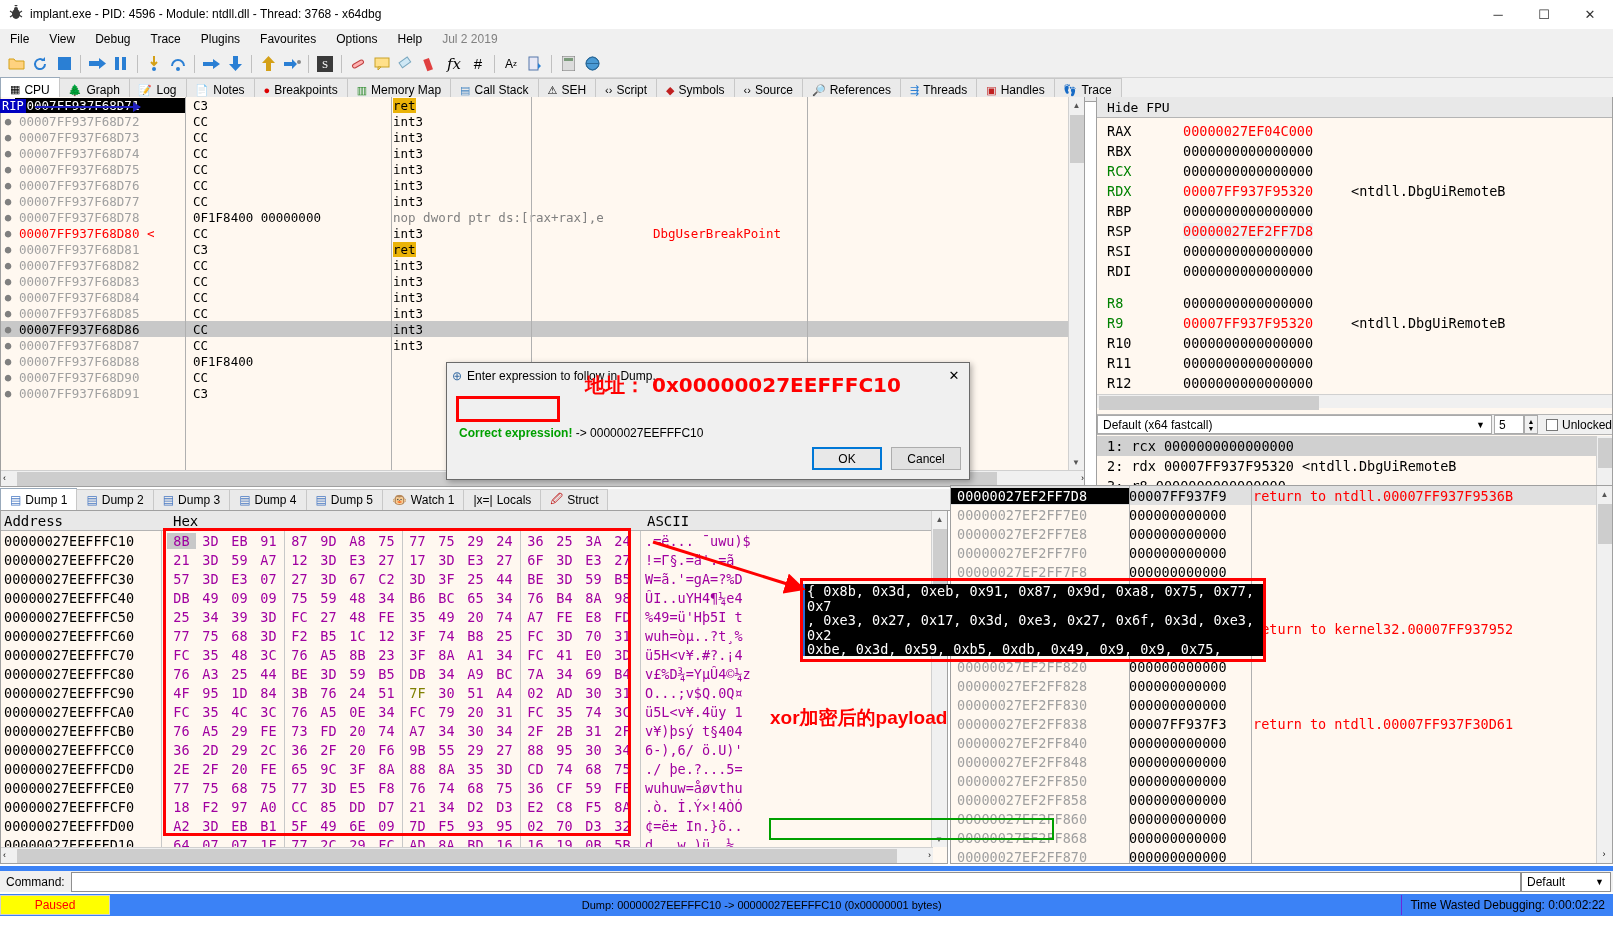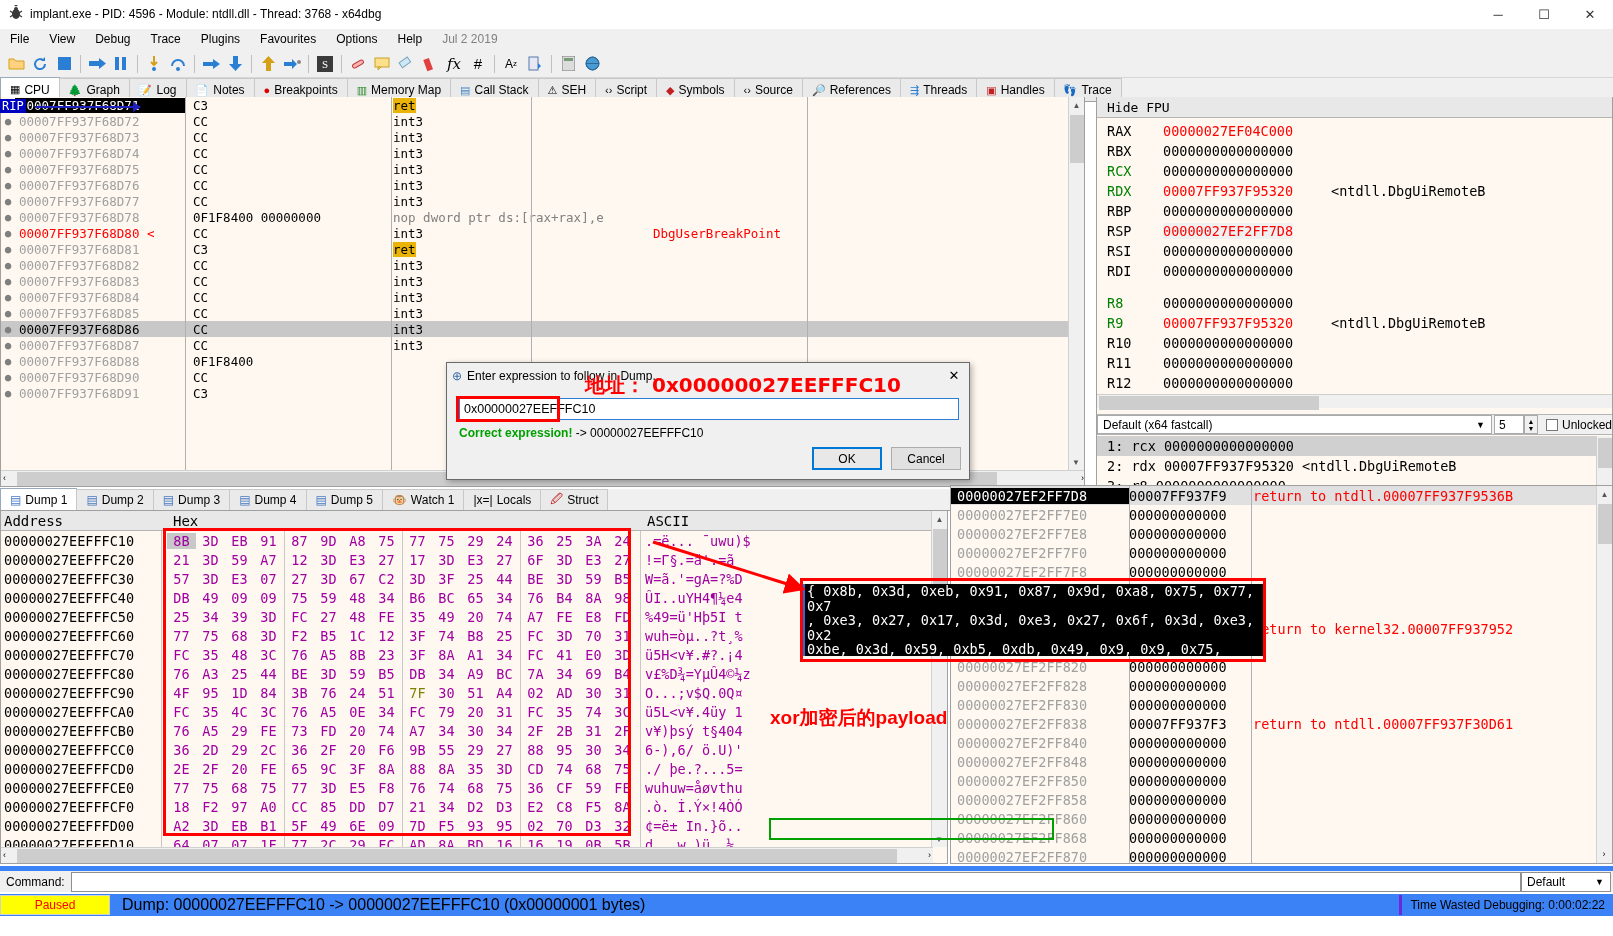--- a/index.html
+++ b/index.html
@@ -83,7 +83,7 @@
   .rrow { height:20px; display:flex; align-items:center;
           font-family:"DejaVu Sans Mono","Liberation Mono",monospace; font-size:13.5px;
           padding-left:10px; white-space:nowrap; }
-  .rname { width:56px; color:#000; }
+  .rname { width:76px; color:#000; }
   .rname.green { color:#008000; }
   .rval { color:#000; }
   .rval.red { color:#ff0000; }

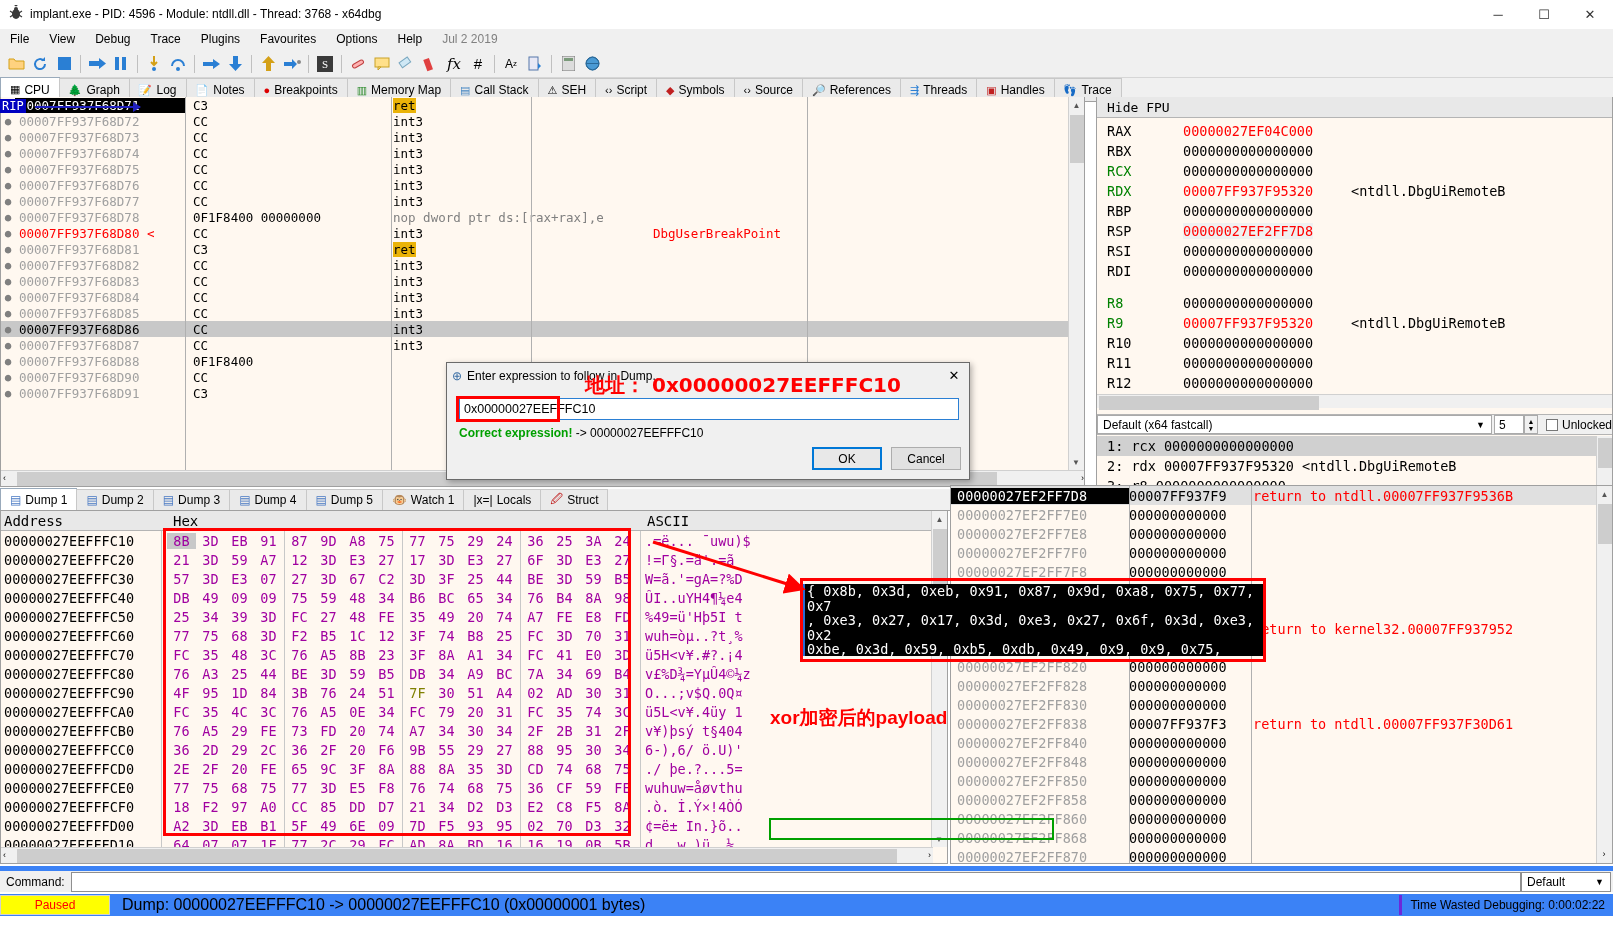--- a/index.html
+++ b/index.html
@@ -1423,7 +1423,6 @@
     <span class="tx">Enter expression to follow in Dump...</span>
     <span id="dlg-close">✕</span>
   </div>
-  <div id="dlg-input">0x00000027EEFFFC10</div>
   <div id="dlg-status">
     <span class="ok">Correct expression!</span><span> -&gt; </span><span>00000027EEFFFC10</span>
   </div>

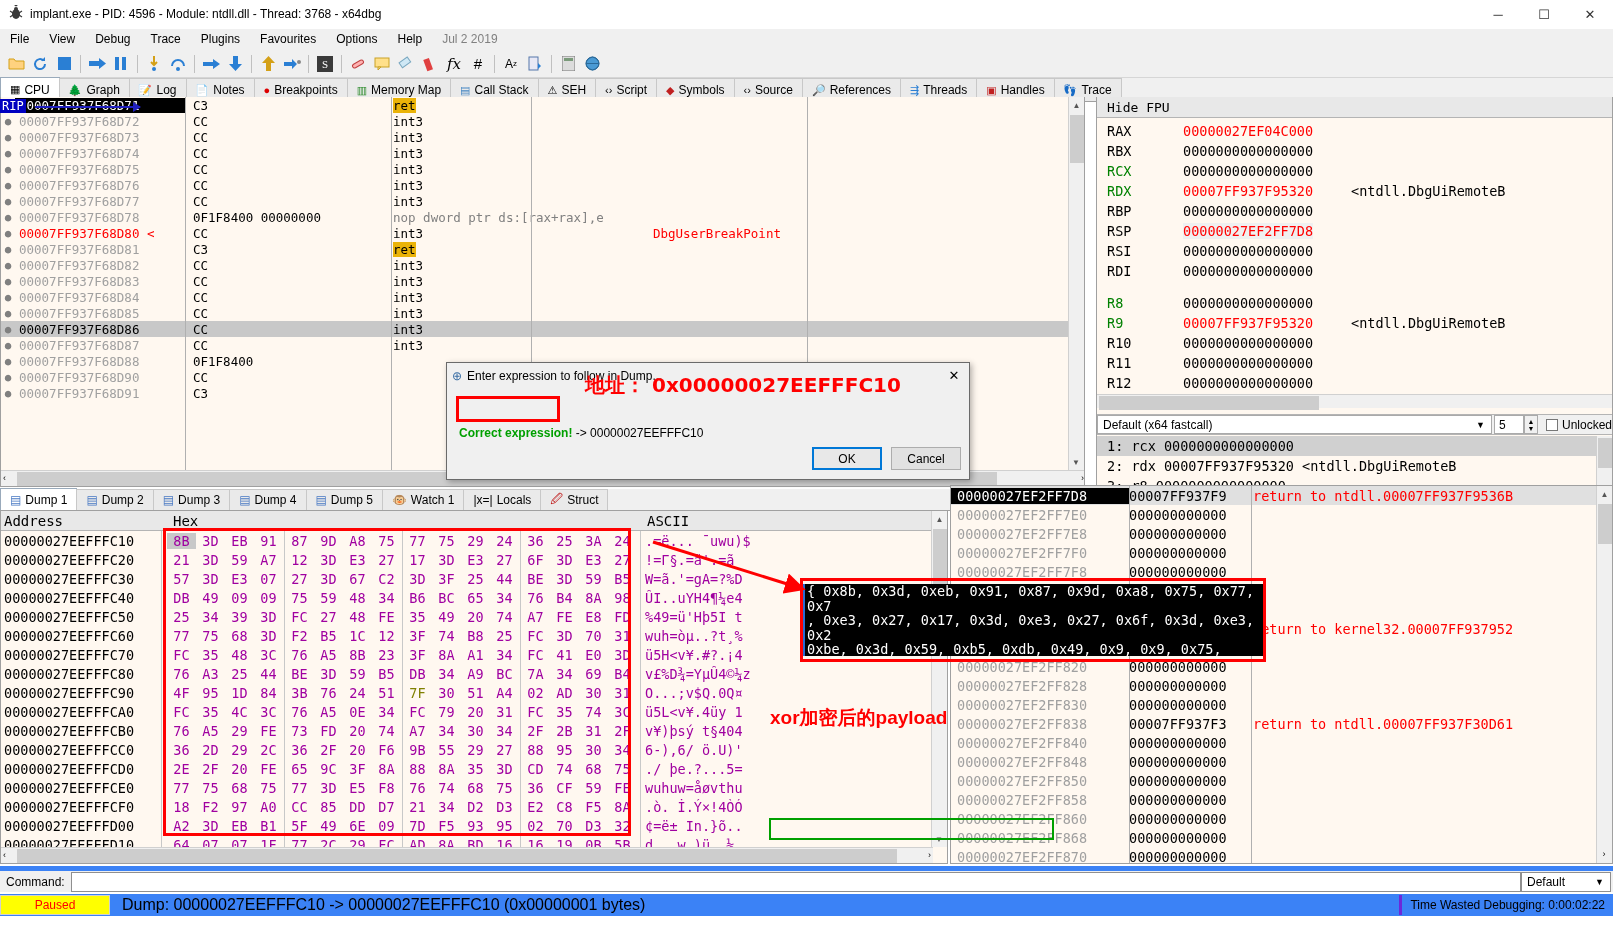--- a/index.html
+++ b/index.html
@@ -172,7 +172,7 @@
   #st-paused { width:110px; height:20px; background:#ffff00; color:#ff0000;
                display:flex; align-items:center; justify-content:center; font-size:12px;
                border:1px solid #d0d0d0; }
-  #st-dump { flex:1; padding-left:12px; font-size:16px; color:#000; }
+  #st-dump { flex:1; padding-left:12px; font-size:11px; color:#000;text-align:center; }
   #st-time { padding:0 8px; font-size:12px; border-left:3px solid #6d28d9; height:20px;
              display:flex; align-items:center; }
 

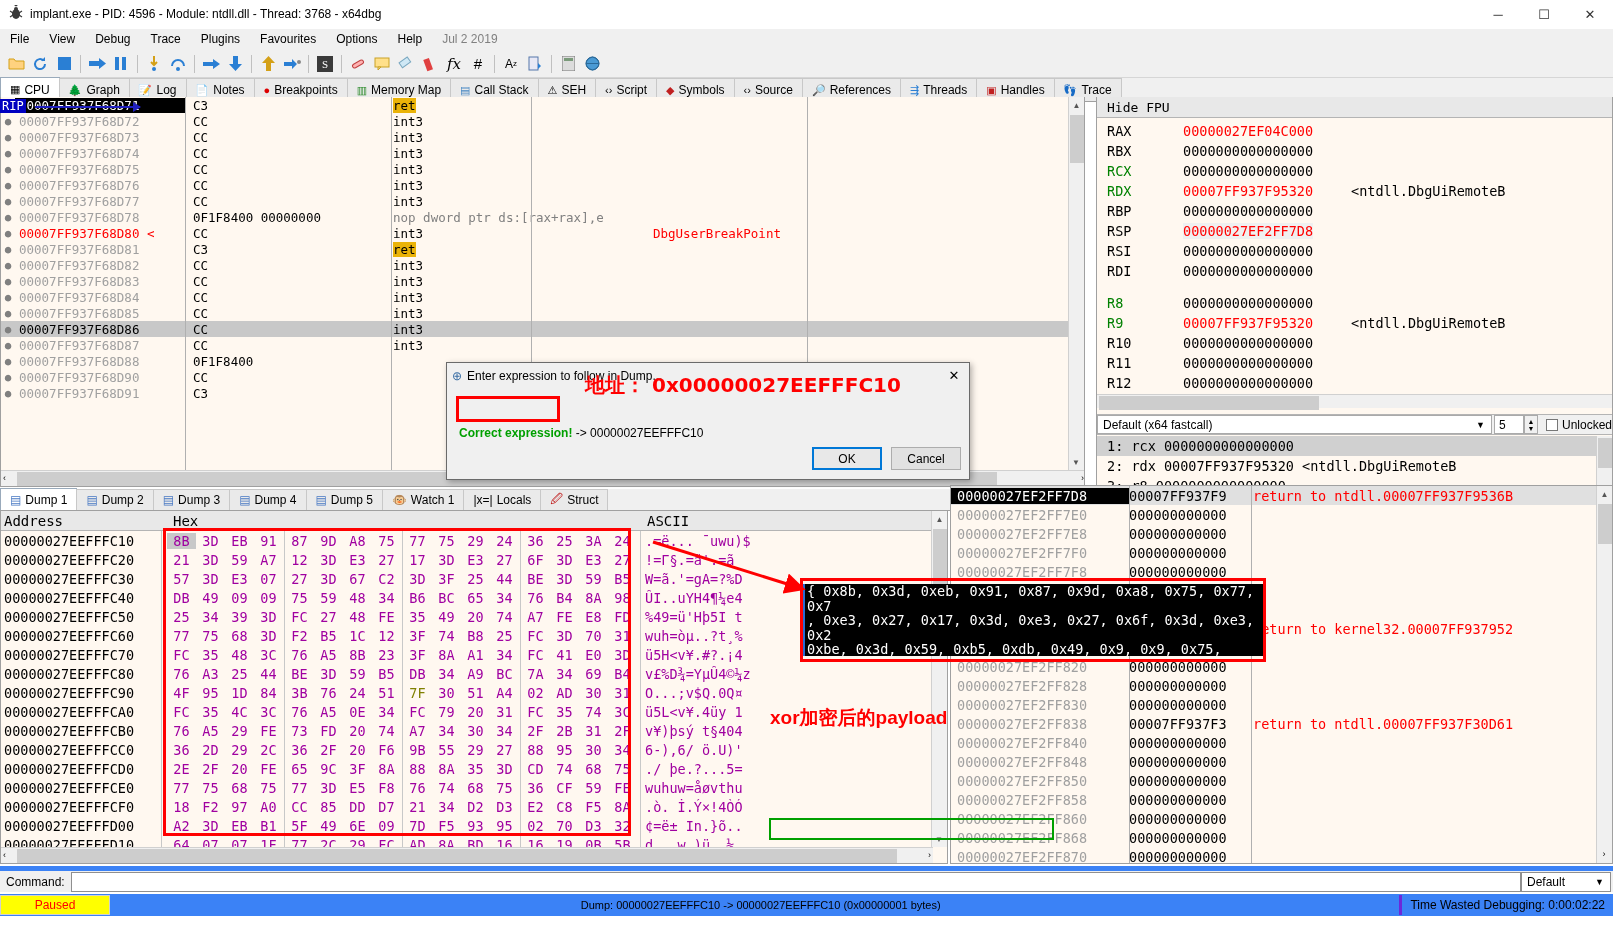--- a/index.html
+++ b/index.html
@@ -173,7 +173,7 @@
                display:flex; align-items:center; justify-content:center; font-size:12px;
                border:1px solid #d0d0d0; }
   #st-dump { flex:1; padding-left:12px; font-size:11px; color:#000;text-align:center; }
-  #st-time { padding:0 8px; font-size:12px; border-left:3px solid #6d28d9; height:20px;
+  #st-time { padding:0 8px; font-size:12px; border-left:1px solid #6d28d9; height:20px;
              display:flex; align-items:center; }
 
   

